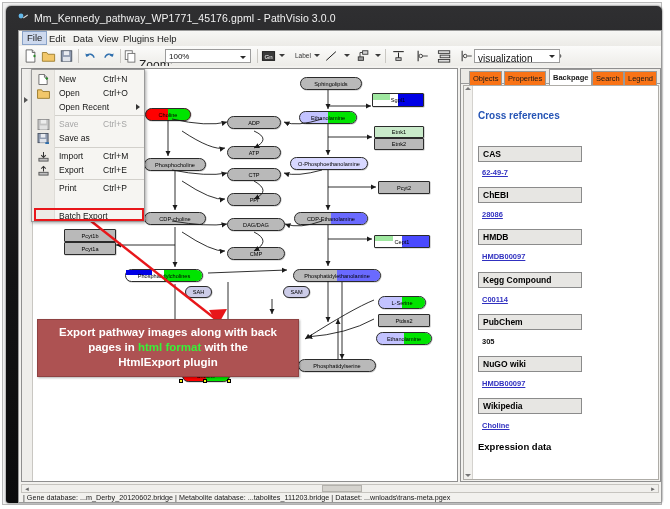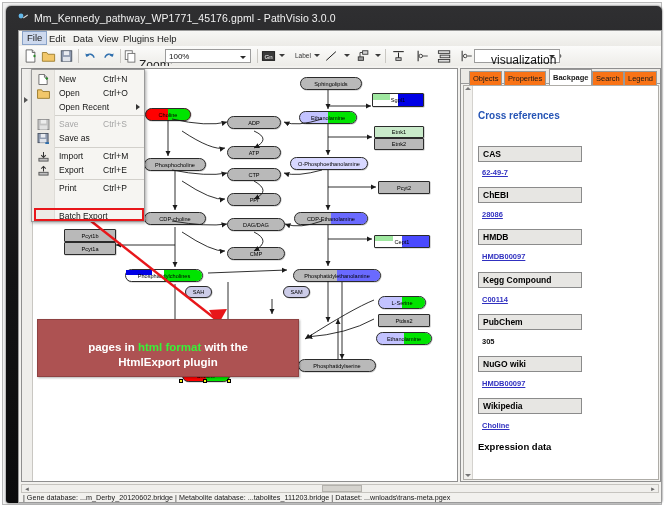--- a/index.html
+++ b/index.html
@@ -52,7 +52,7 @@
   .tb-lbl{position:absolute;top:6px;font-size:6.5px;color:#333;}
   #vizbox{position:absolute;left:455px;top:2.5px;width:86px;height:14px;
      background:#fff;border:1px solid #9c9c9c;box-sizing:border-box;}
-  #vizbox .val{position:absolute;left:16px;top:3px;font-size:12px;color:#111;}
+  #vizbox .val{position:absolute;left:3px;top:3px;font-size:10px;color:#111;}
 
   
   #workarea{position:absolute;left:0;top:35px;width:100%;height:418px;background:#f2f1ee;}

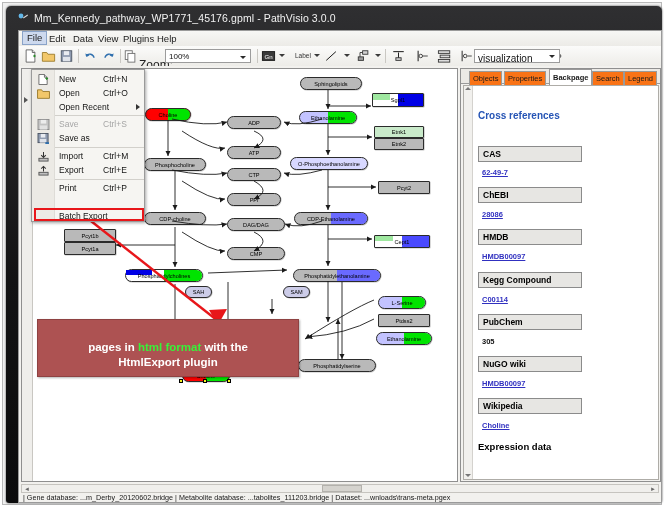--- a/index.html
+++ b/index.html
@@ -581,6 +581,7 @@
       <path d="M199 294 L190 279 L208 278 Z" fill="#e8161a"></path>
     </svg>
     <div id="callout">
+      <div class="line" style="top:6px;">Export pathway images along with back</div>
       <div class="line" style="top:21px;"><span>pages in </span><em>html format</em><span> with the</span></div>
       <div class="line" style="top:36px;">HtmlExport plugin</div>
     </div>

